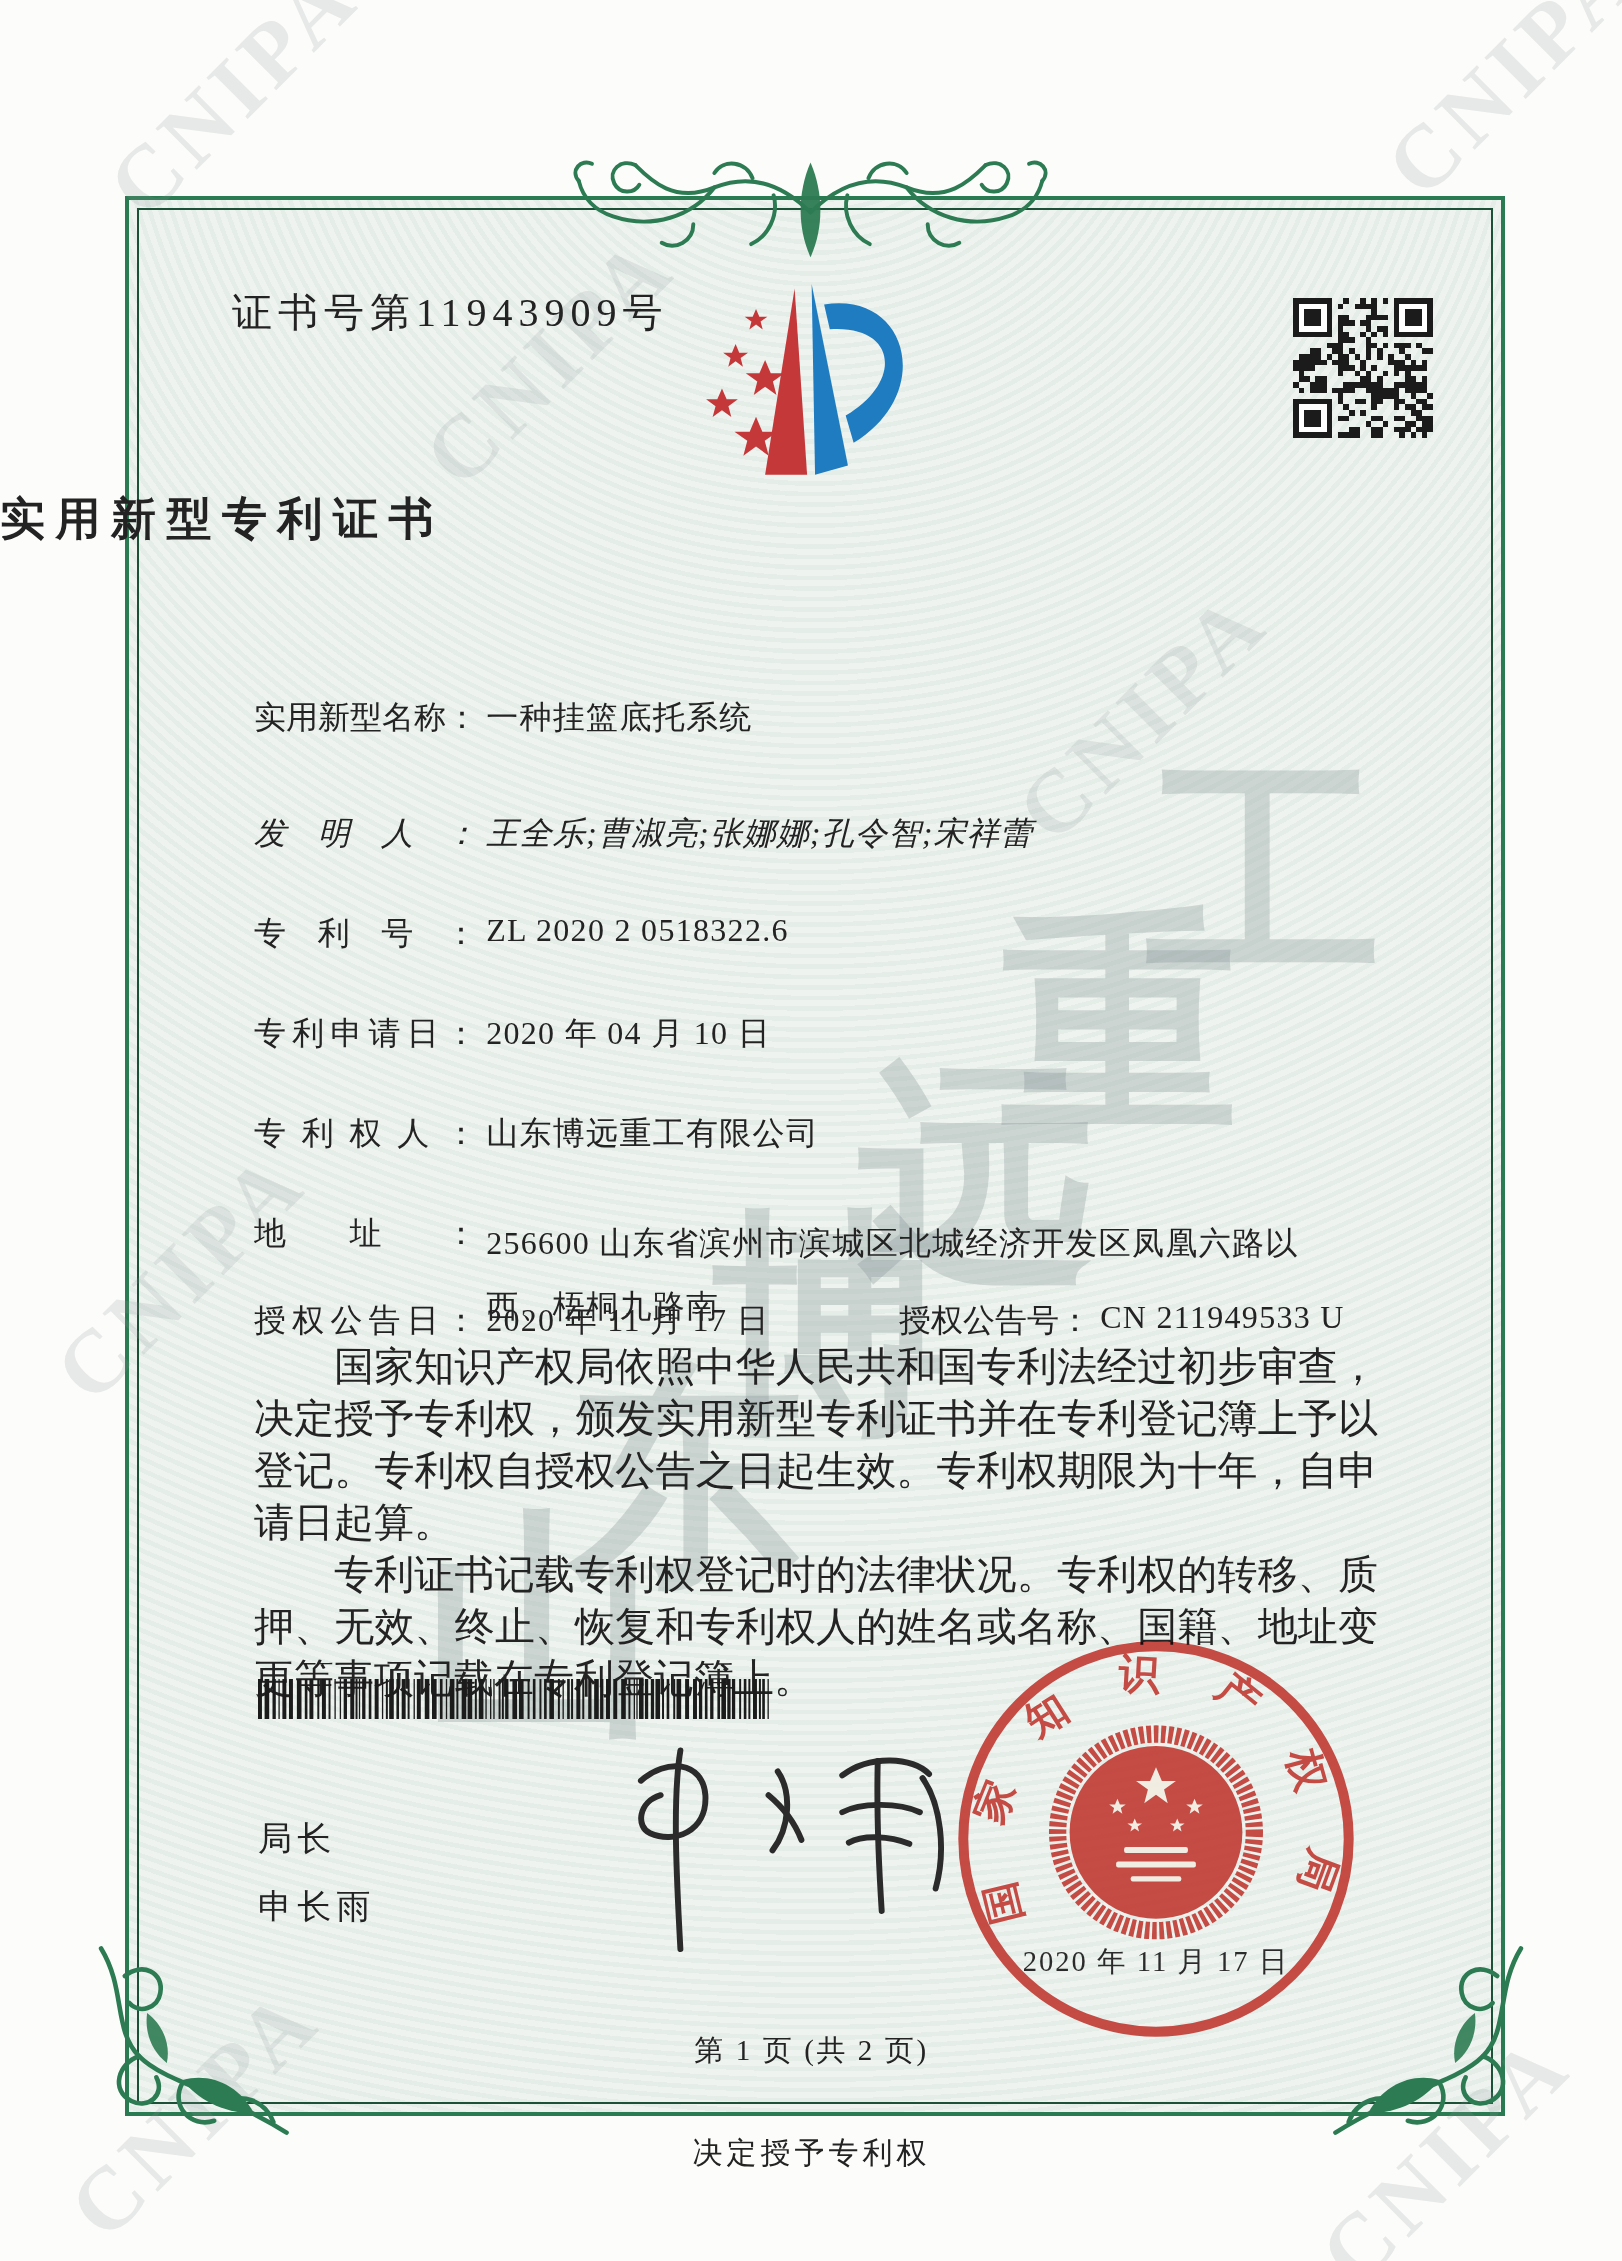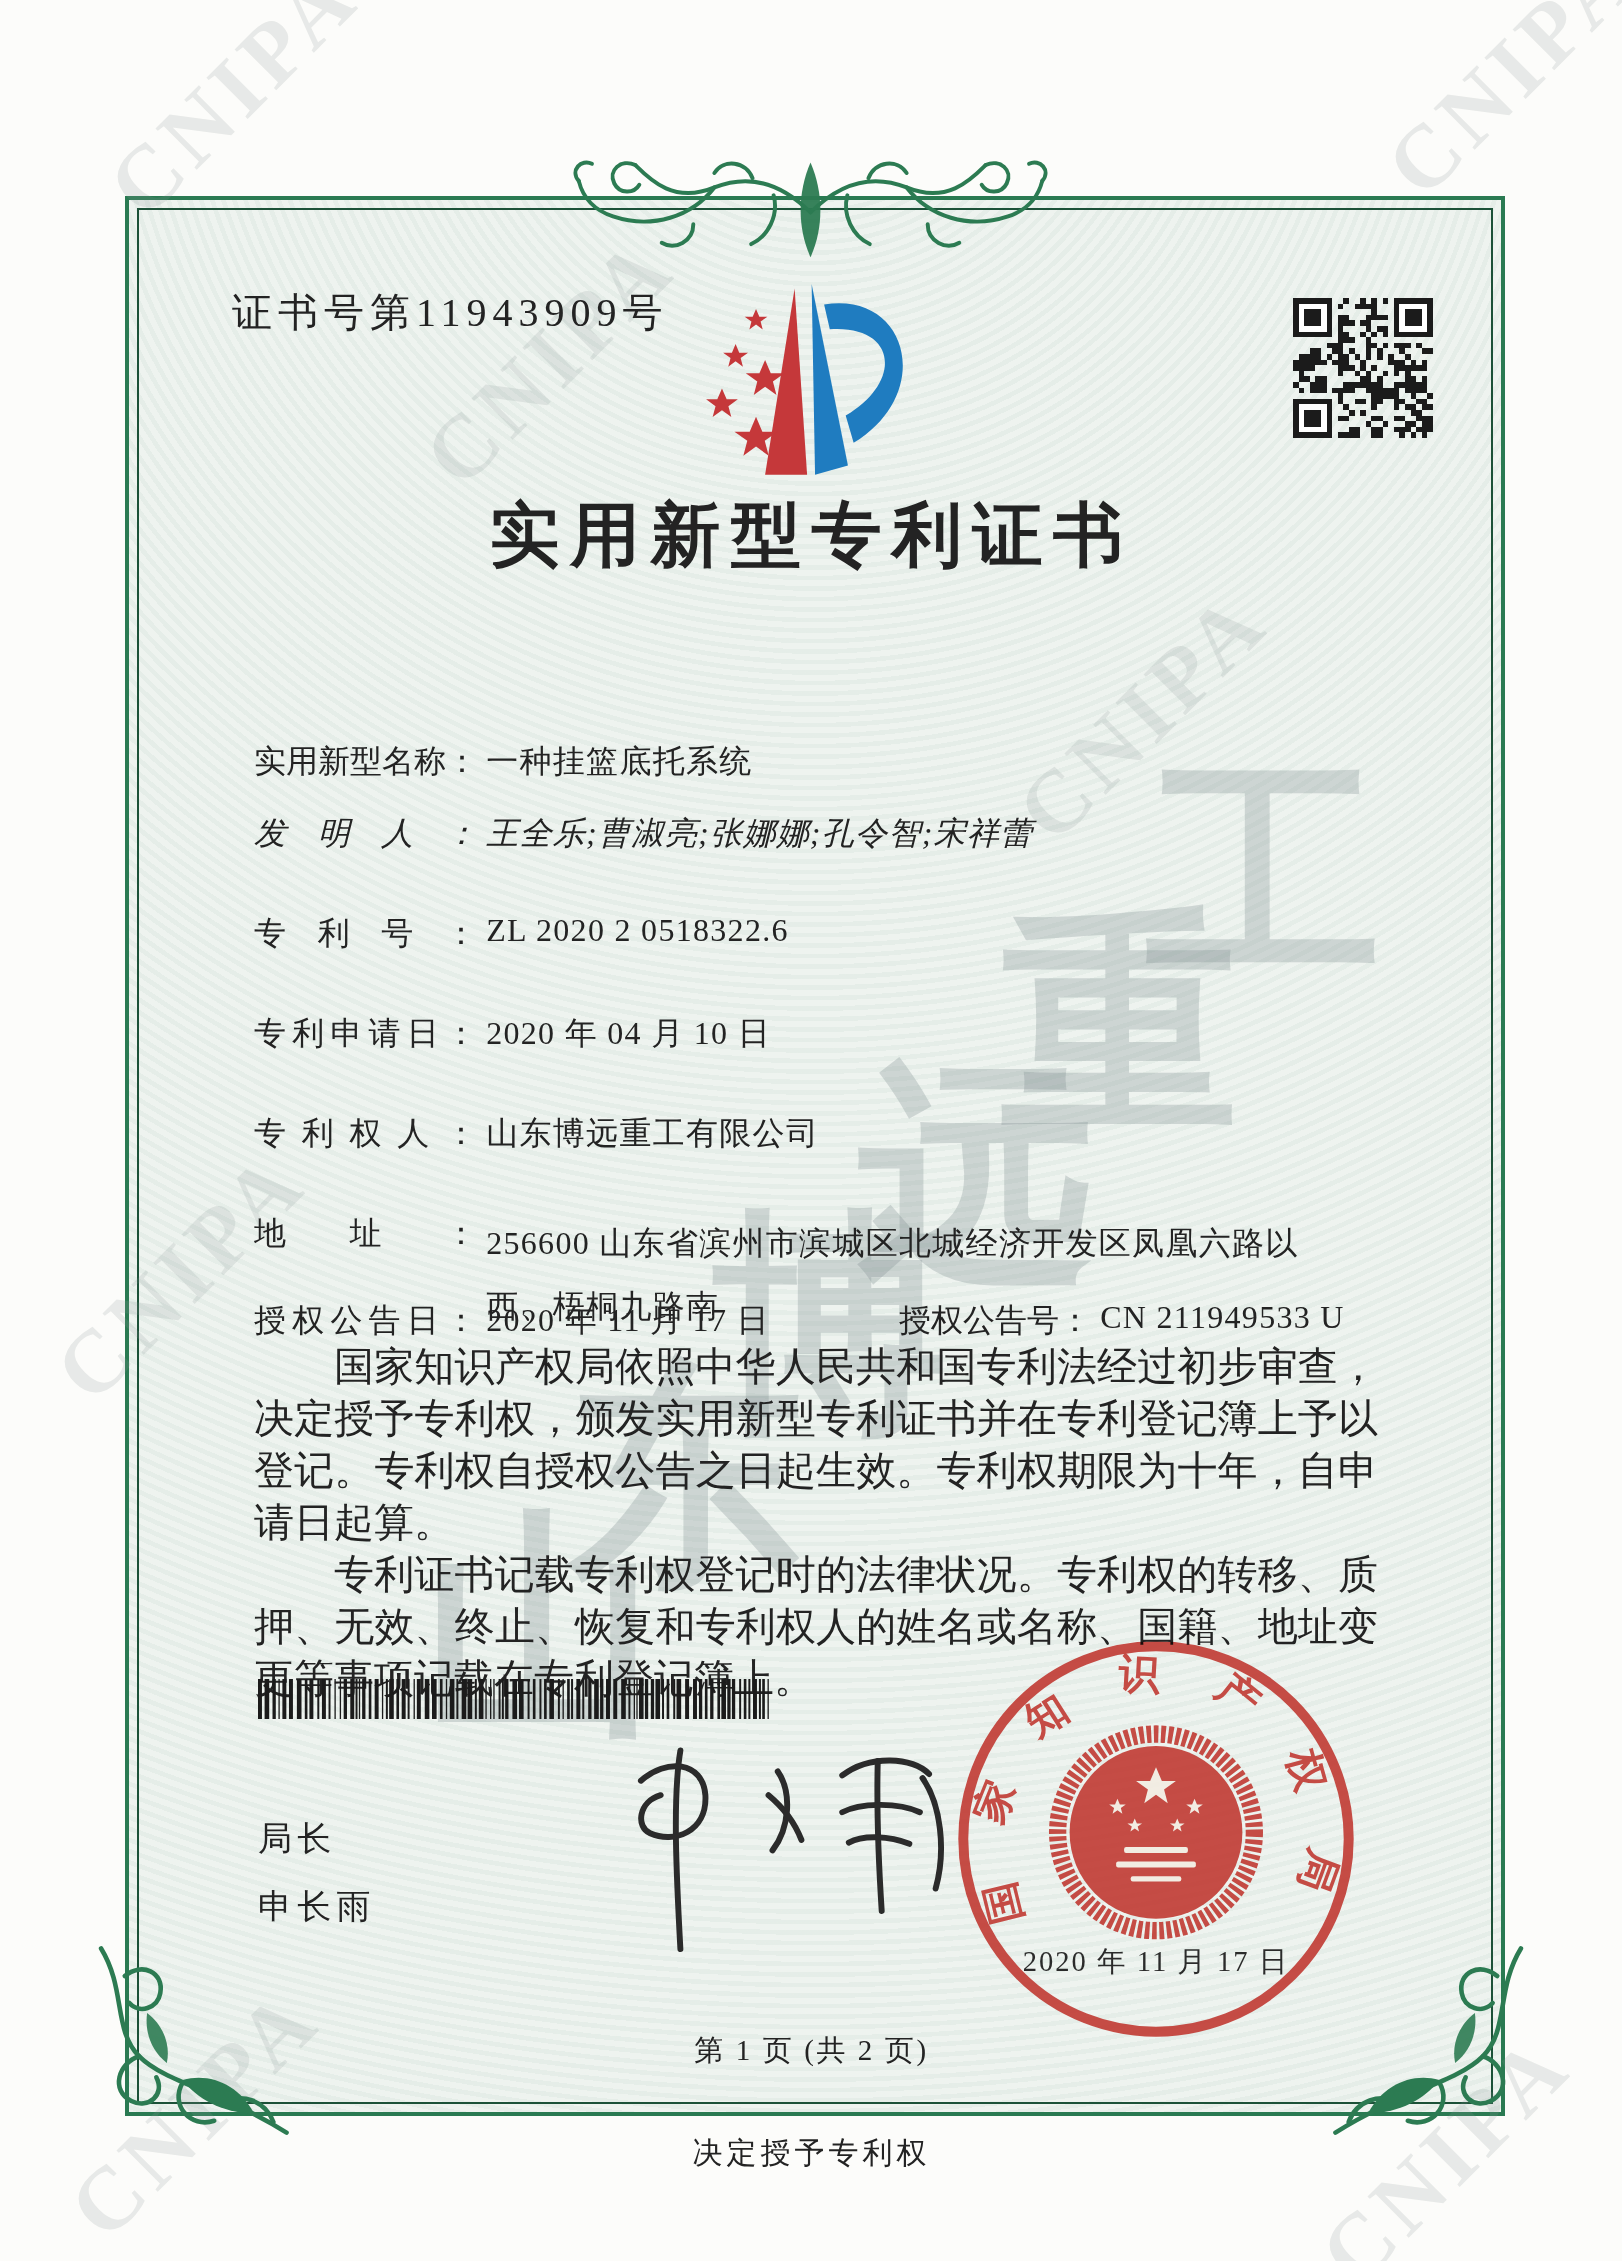--- a/index.html
+++ b/index.html
@@ -36,8 +36,8 @@
   .cert-no{position:absolute;left:232px;top:285px;font-size:40px;letter-spacing:6px;}
   .logo{position:absolute;left:697px;top:269px;width:227px;height:224px;}
   .qr{position:absolute;left:1293px;top:298px;width:140px;height:140px;}
-  .title{position:absolute;left:0;right:0;top:489px;text-align:center;
-         font-size:70px;font-weight:700;letter-spacing:10.5px;}
+  .title{position:absolute;left:0;right:0;top:489px;text-align:left;
+         font-size:45px;font-weight:700;letter-spacing:10.5px;}
 
   .row{position:absolute;left:254px;font-size:32px;white-space:nowrap;}
   .lab{display:inline-block;width:223px;text-align:justify;text-align-last:justify;

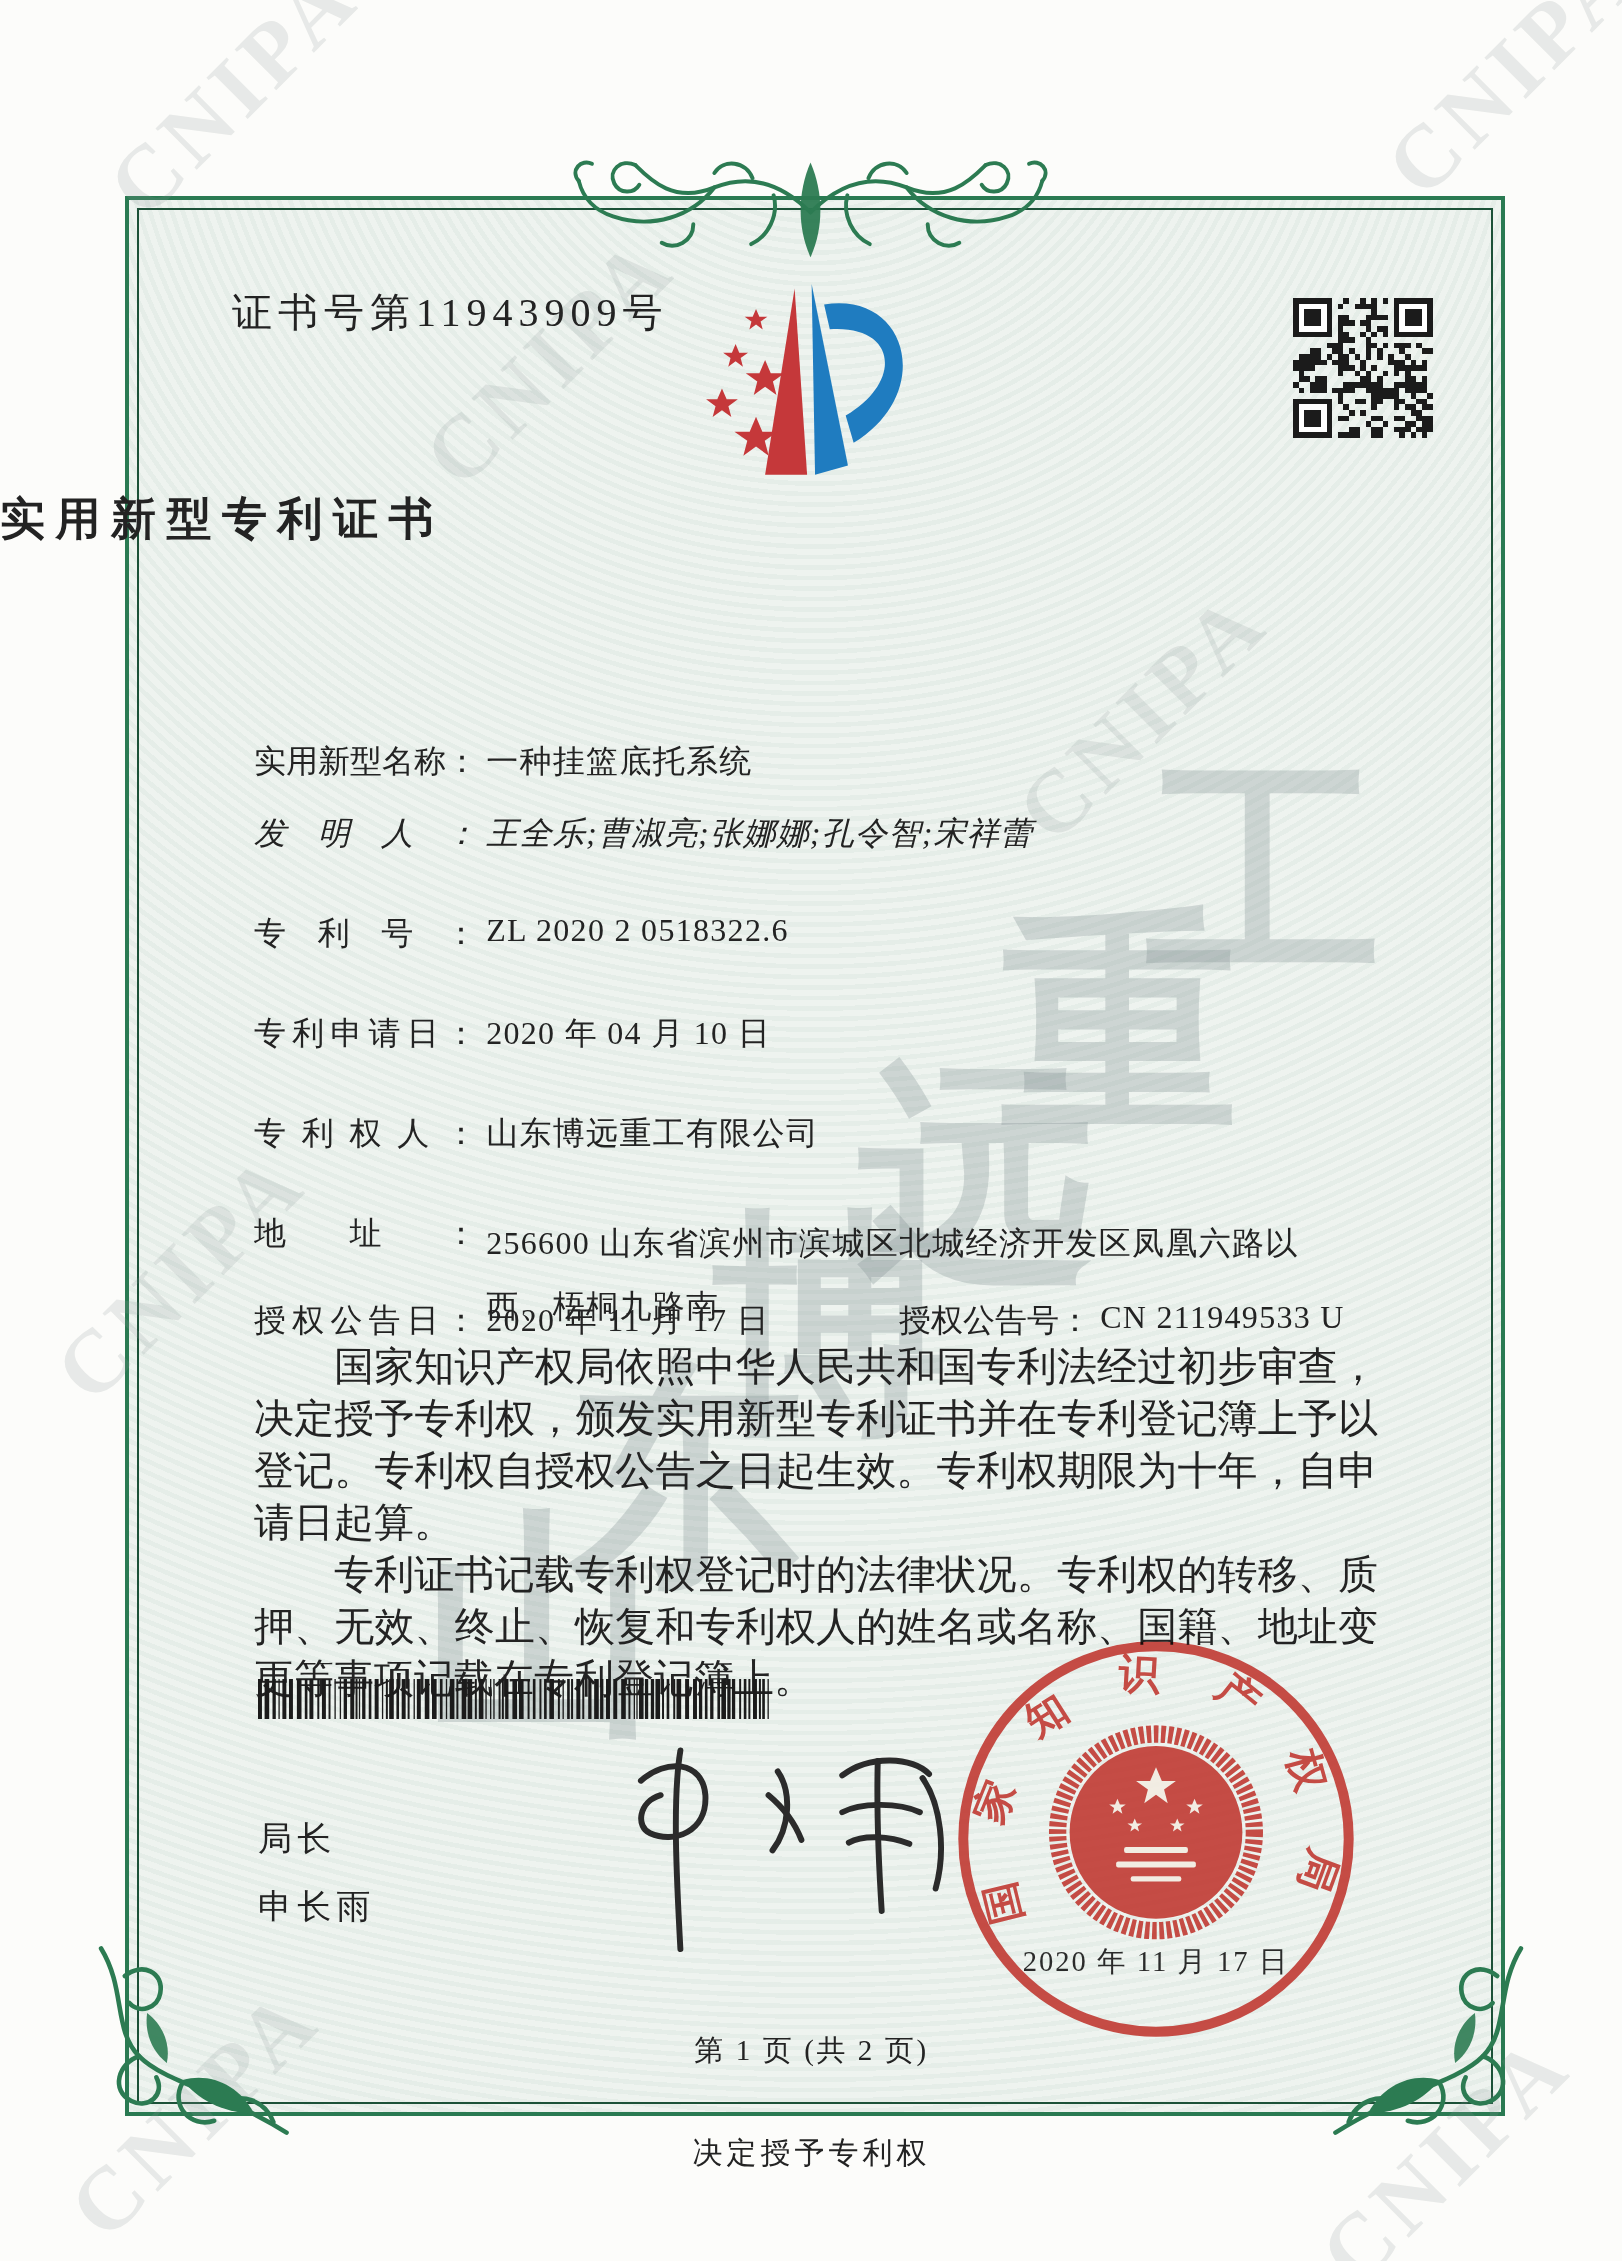--- a/index.html
+++ b/index.html
@@ -44,7 +44,7 @@
        vertical-align:top;}
   .val{display:inline-block;margin-left:9.2px;letter-spacing:1.3px;vertical-align:top;}
   .val.wrap{white-space:normal;width:850px;line-height:63px;}
-  .r-name{top:740px;} .r-inv{top:812px;font-style:italic;} .r-pat{top:912px;}
+  .r-name{top:696px;} .r-inv{top:812px;font-style:italic;} .r-pat{top:912px;}
   .r-app{top:1012px;} .r-own{top:1112px;} .r-addr{top:1212px;}
   .r-grant{top:1299px;}
   .grant-right{position:absolute;left:625px;top:0;white-space:nowrap;}

